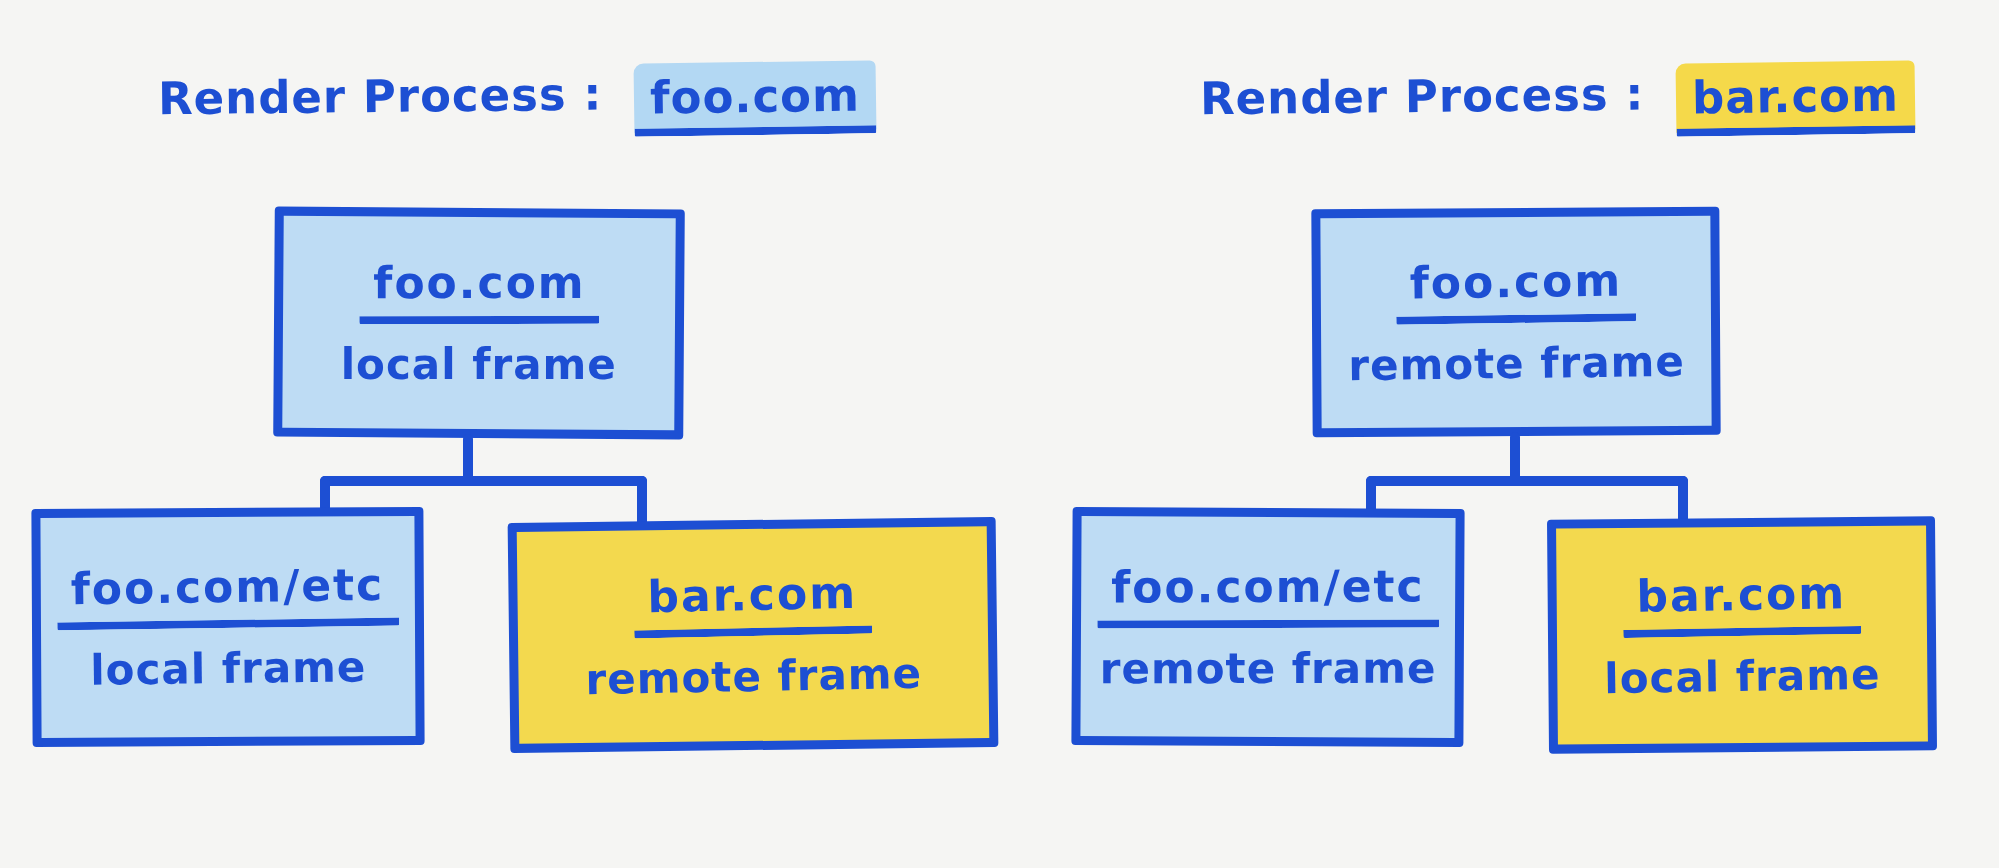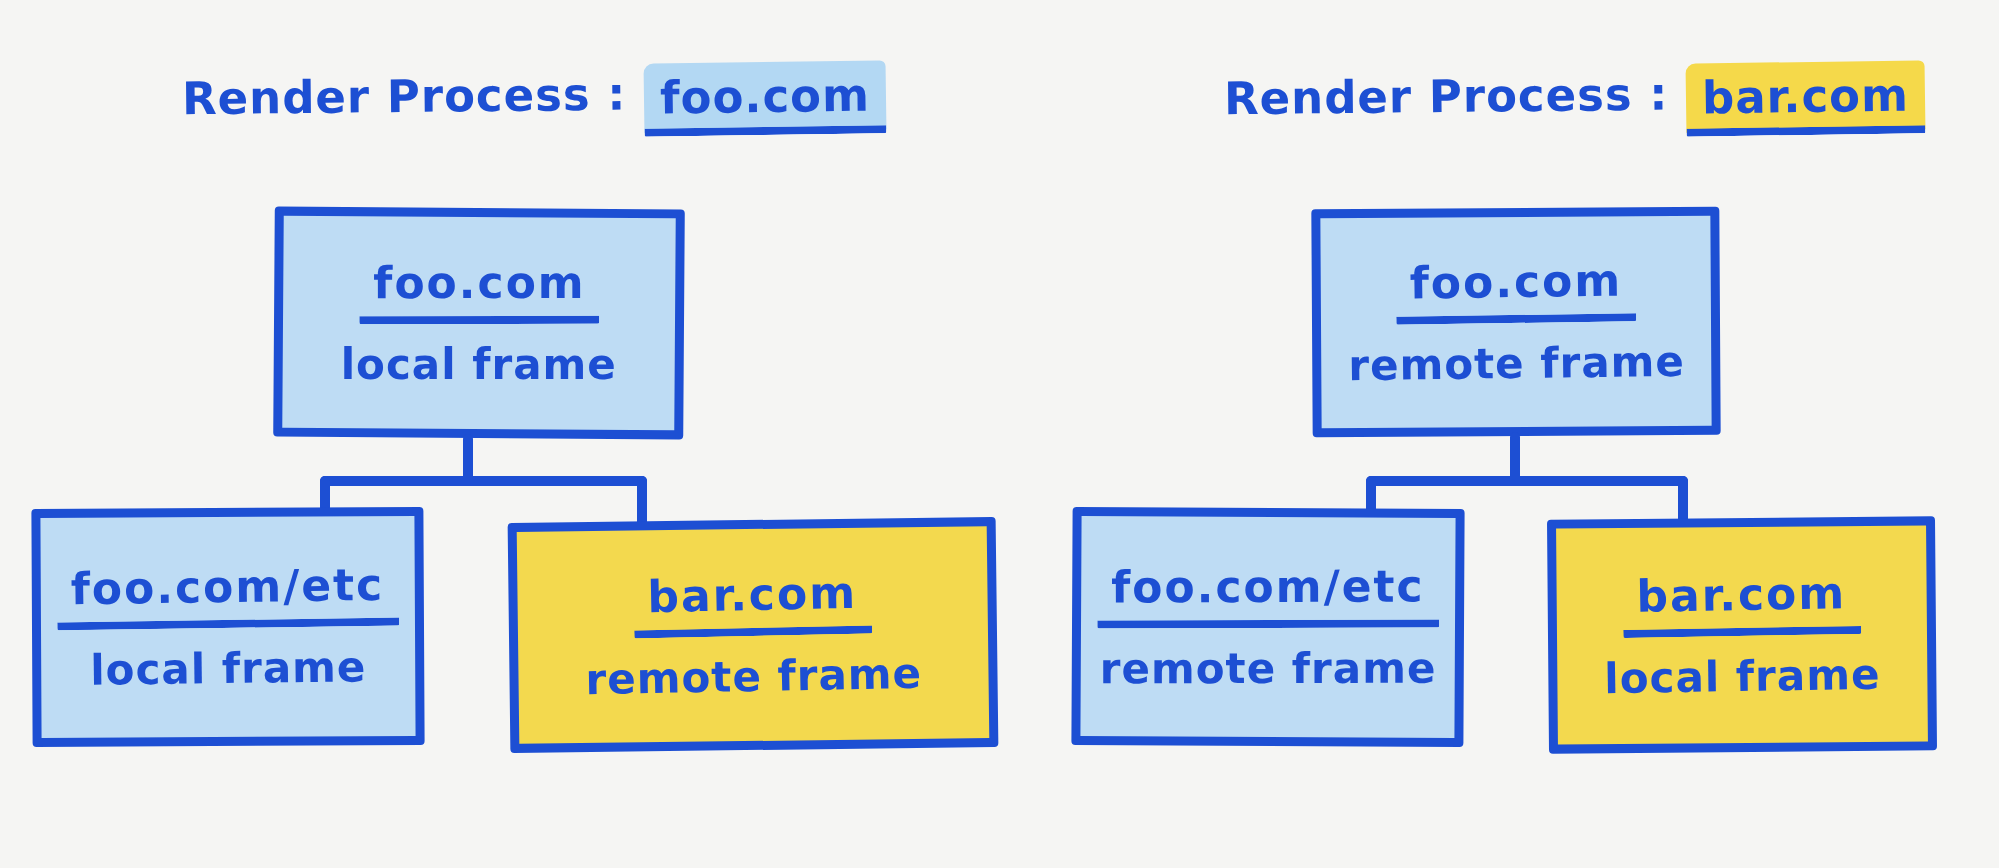--- a/index.html
+++ b/index.html
@@ -23,11 +23,10 @@
     position:absolute;
     display:flex;
     align-items:baseline;
-    gap:18px;
+    gap:32px;
     font-size:45px;
     letter-spacing:1px;
     white-space:nowrap;
-    margin-left:24px;
   }
   .title-prefix{transform:rotate(-0.6deg);}
   .title-domain{

